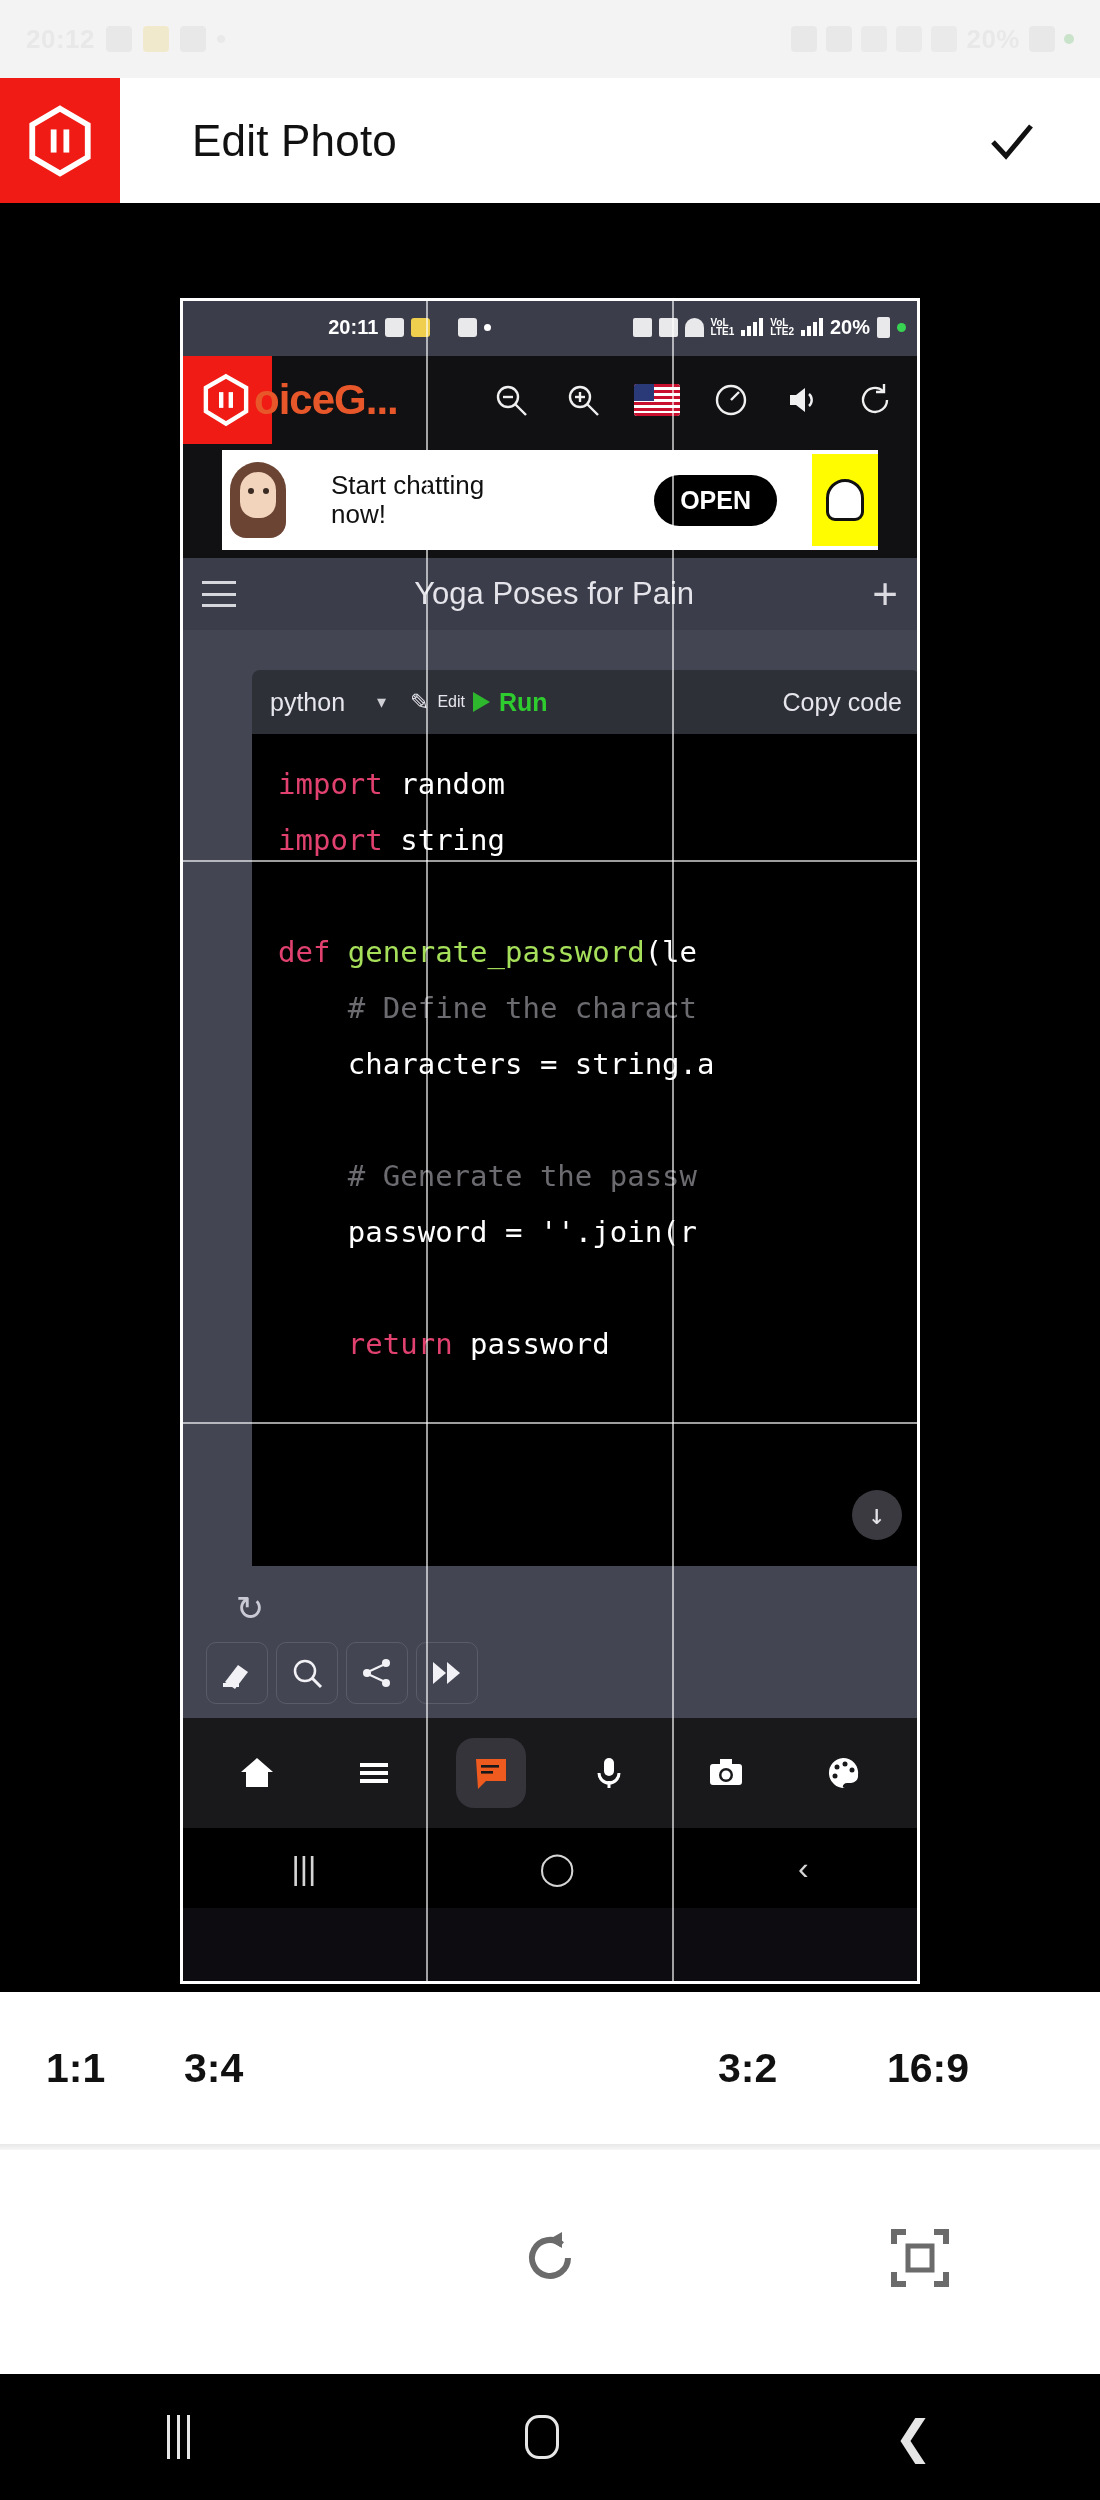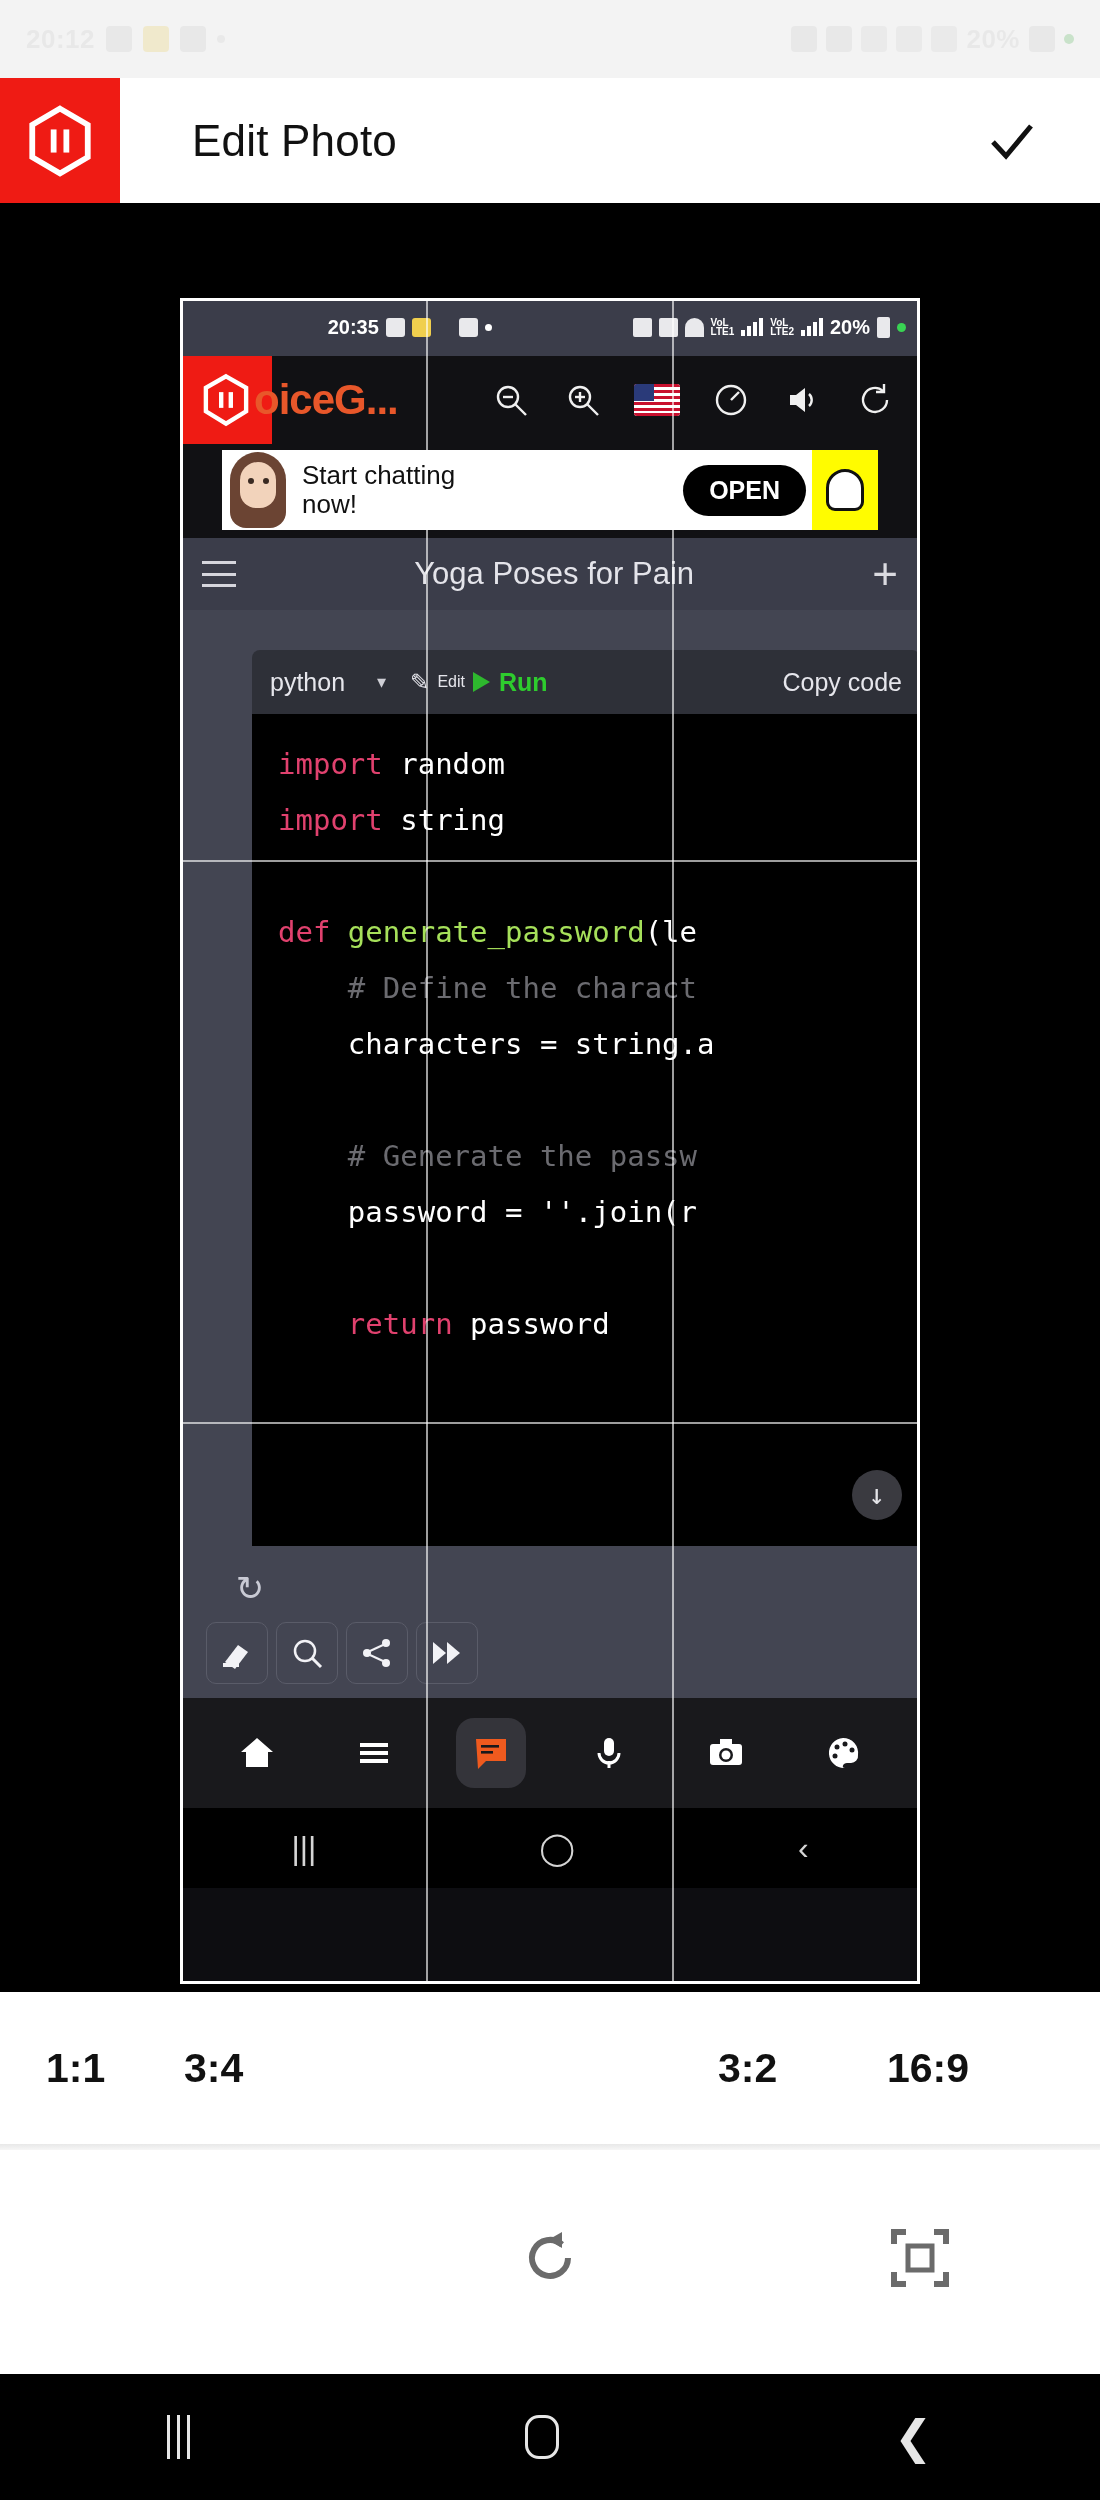--- a/index.html
+++ b/index.html
@@ -265,7 +265,7 @@
 
       <div class="in-status">
         <span class="sp"></span>
-        <span>20:35</span>
+        <span>20:11</span>
         <span class="mini"></span>
         <span class="mini y"></span>
         <span style="width:14px"></span>

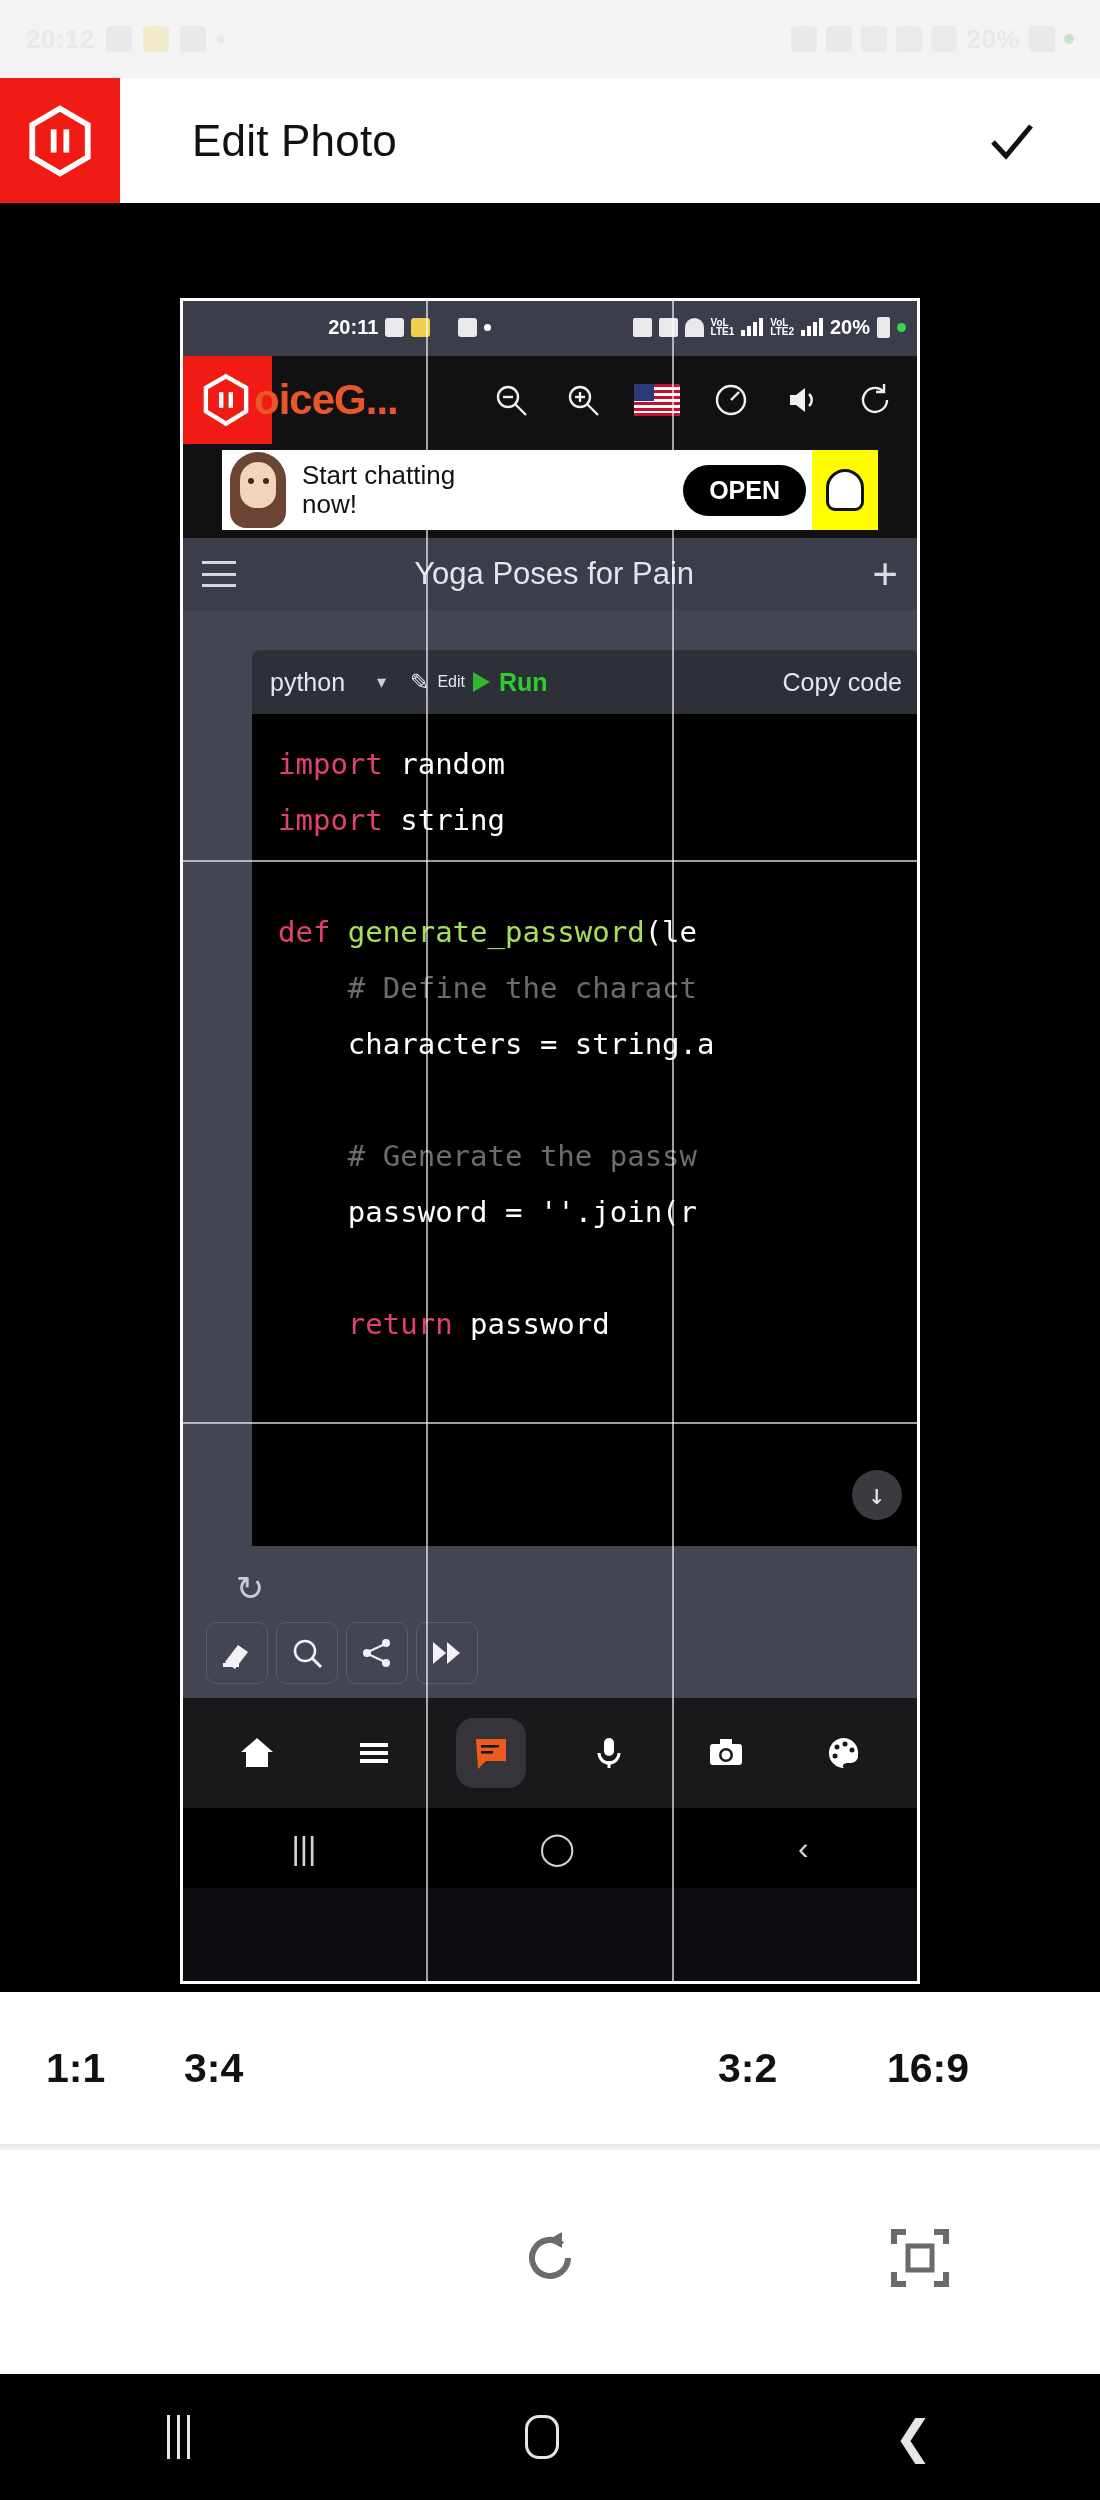--- a/index.html
+++ b/index.html
@@ -93,7 +93,7 @@
   
   .ad-wrap { background:#111114; padding:6px 42px 8px; }
   .ad {
-    height:80px; background:#fff; display:flex; align-items:center; overflow:hidden;
+    height:100px; background:#fff; display:flex; align-items:center; overflow:hidden;gap:29px;
   }
   .ad-av { width:72px;height:92px; flex:none; position:relative; overflow:hidden; background:#fff; }
   .ad-av .hair { position:absolute;left:8px;top:8px;width:56px;height:76px;background:#6b4433;border-radius:28px 28px 16px 16px; }

